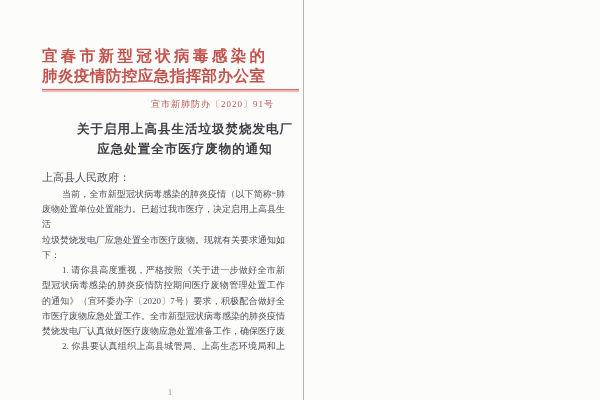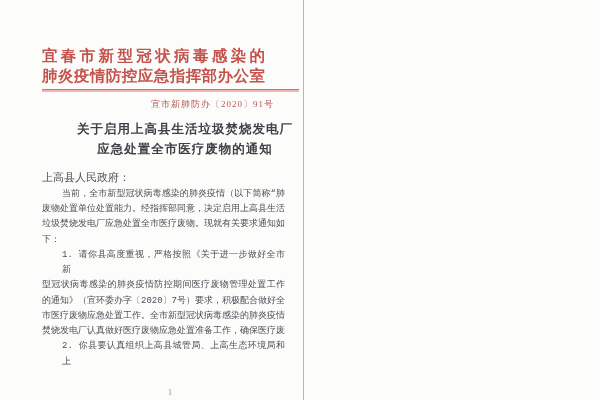--- a/index.html
+++ b/index.html
@@ -44,7 +44,7 @@
   
   .body-block{
     position:absolute;color:var(--body-ink,#4e4e57);
-    font-size:9px;line-height:15.24px;font-family:Liberation Mono, monospace;
+    font-size:9px;line-height:15.24px;
   }
   .body-block.left-body{left:42px;top:176px;width:243px;}
   .line{white-space:nowrap;}

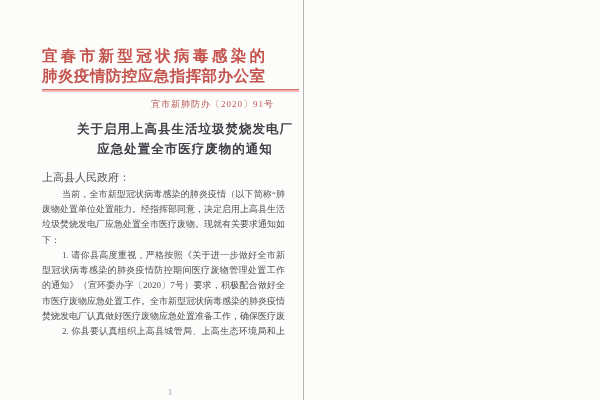--- a/index.html
+++ b/index.html
@@ -73,7 +73,7 @@
   <div class="salutation">上高县人民政府：</div>
   <div class="body-block left-body" id="left-body">
       <div class="line indent fill">当前，全市新型冠状病毒感染的肺炎疫情（以下简称“肺</div>
-      <div class="line fill">废物处置单位处置能力。经指挥部同意，决定启用上高县生活</div>
+      <div class="line fill">废物处置单位处置能力。已超过我市医疗，决定启用上高县生活</div>
       <div class="line fill">垃圾焚烧发电厂应急处置全市医疗废物。现就有关要求通知如</div>
       <div class="line">下：</div>
       <div class="line indent fill">1. 请你县高度重视，严格按照《关于进一步做好全市新</div>

